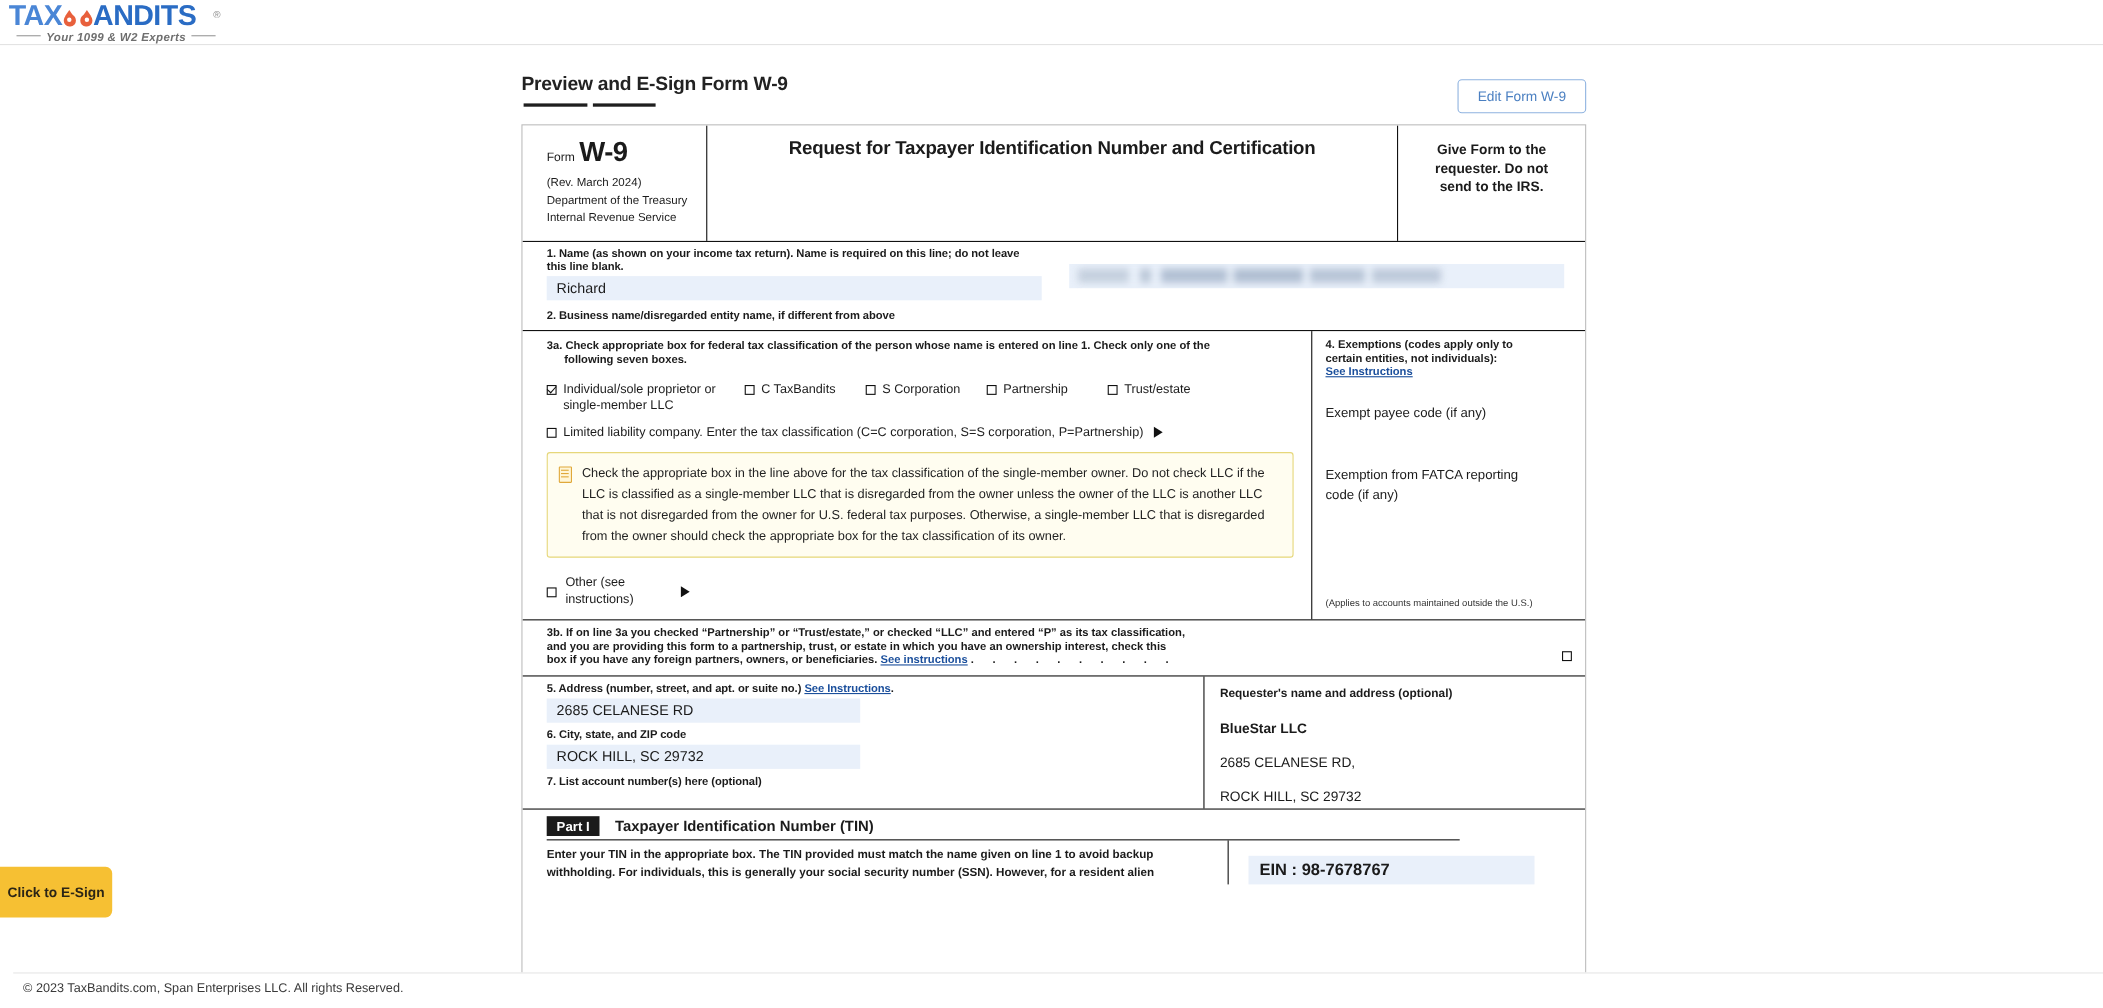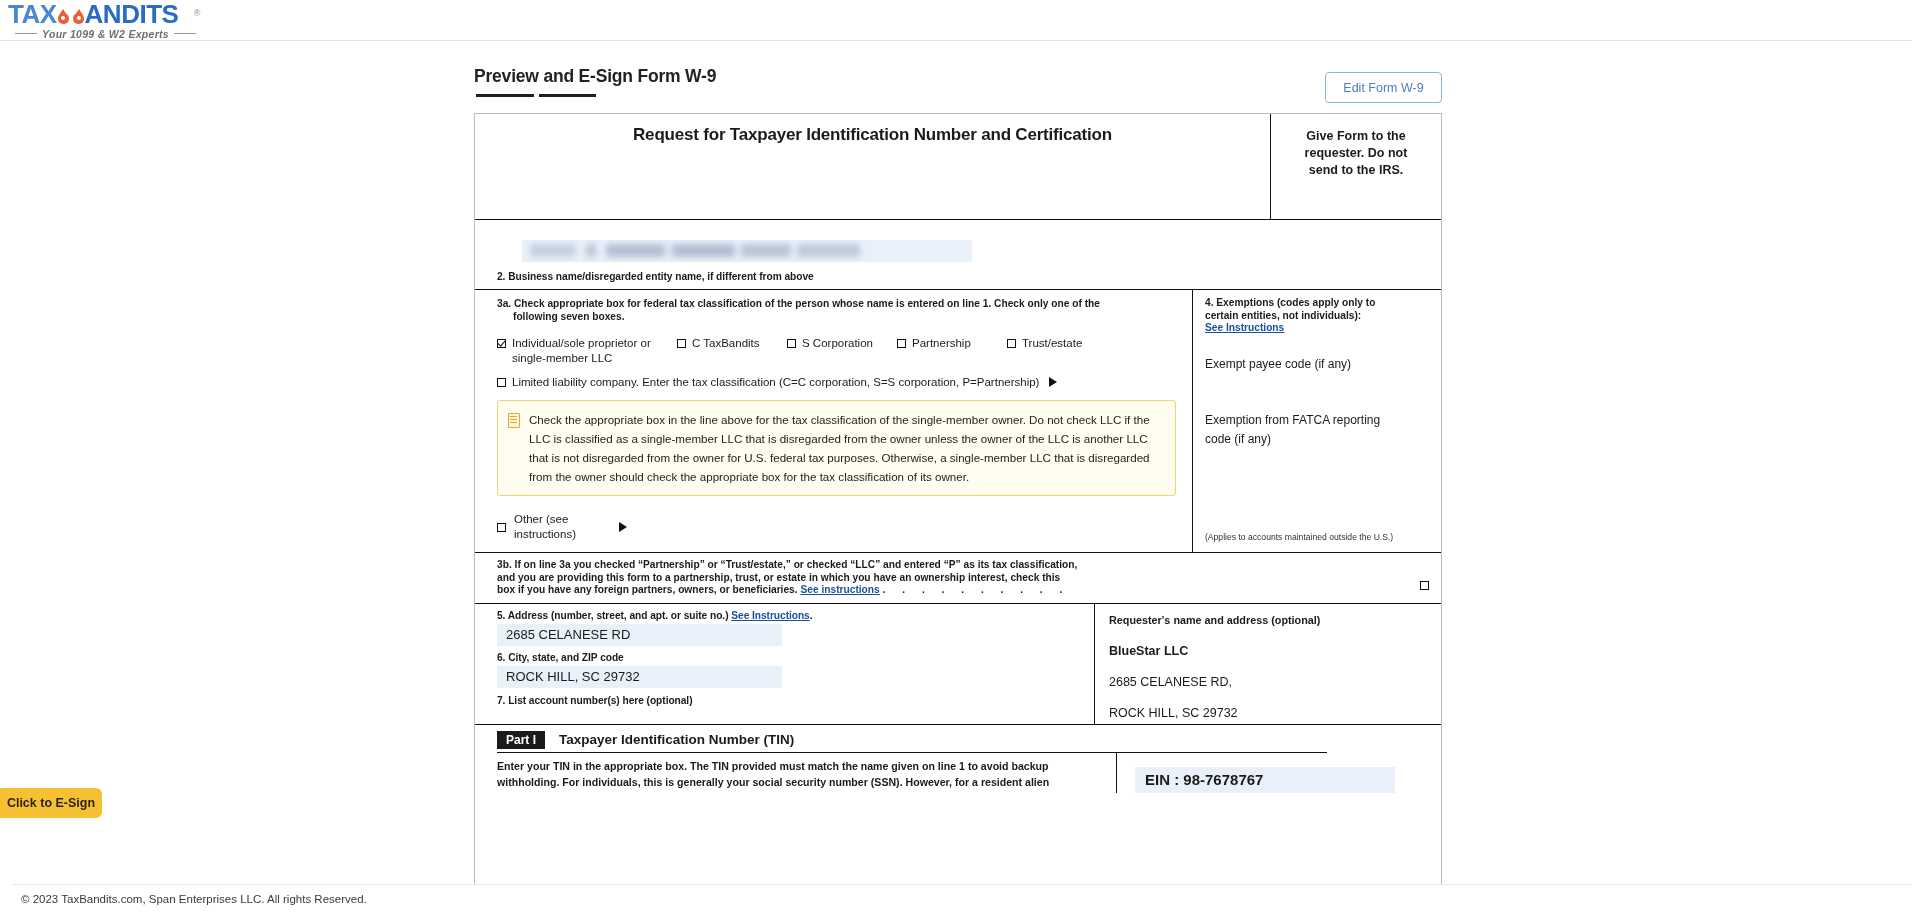--- a/index.html
+++ b/index.html
@@ -236,6 +236,16 @@
 <div class="sheet">
 
   <div class="row hdr bb">
+    <div class="hdr-left br">
+      <div class="l1">
+        <span>Form</span><span class="wn">W-9</span>
+      </div>
+      <div class="l2">
+        <div>(Rev. March 2024)</div>
+        <div>Department of the Treasury</div>
+        <div>Internal Revenue Service</div>
+      </div>
+    </div>
     <div class="hdr-mid br">
       <div class="t">Request for Taxpayer Identification Number and Certification</div>
     </div>

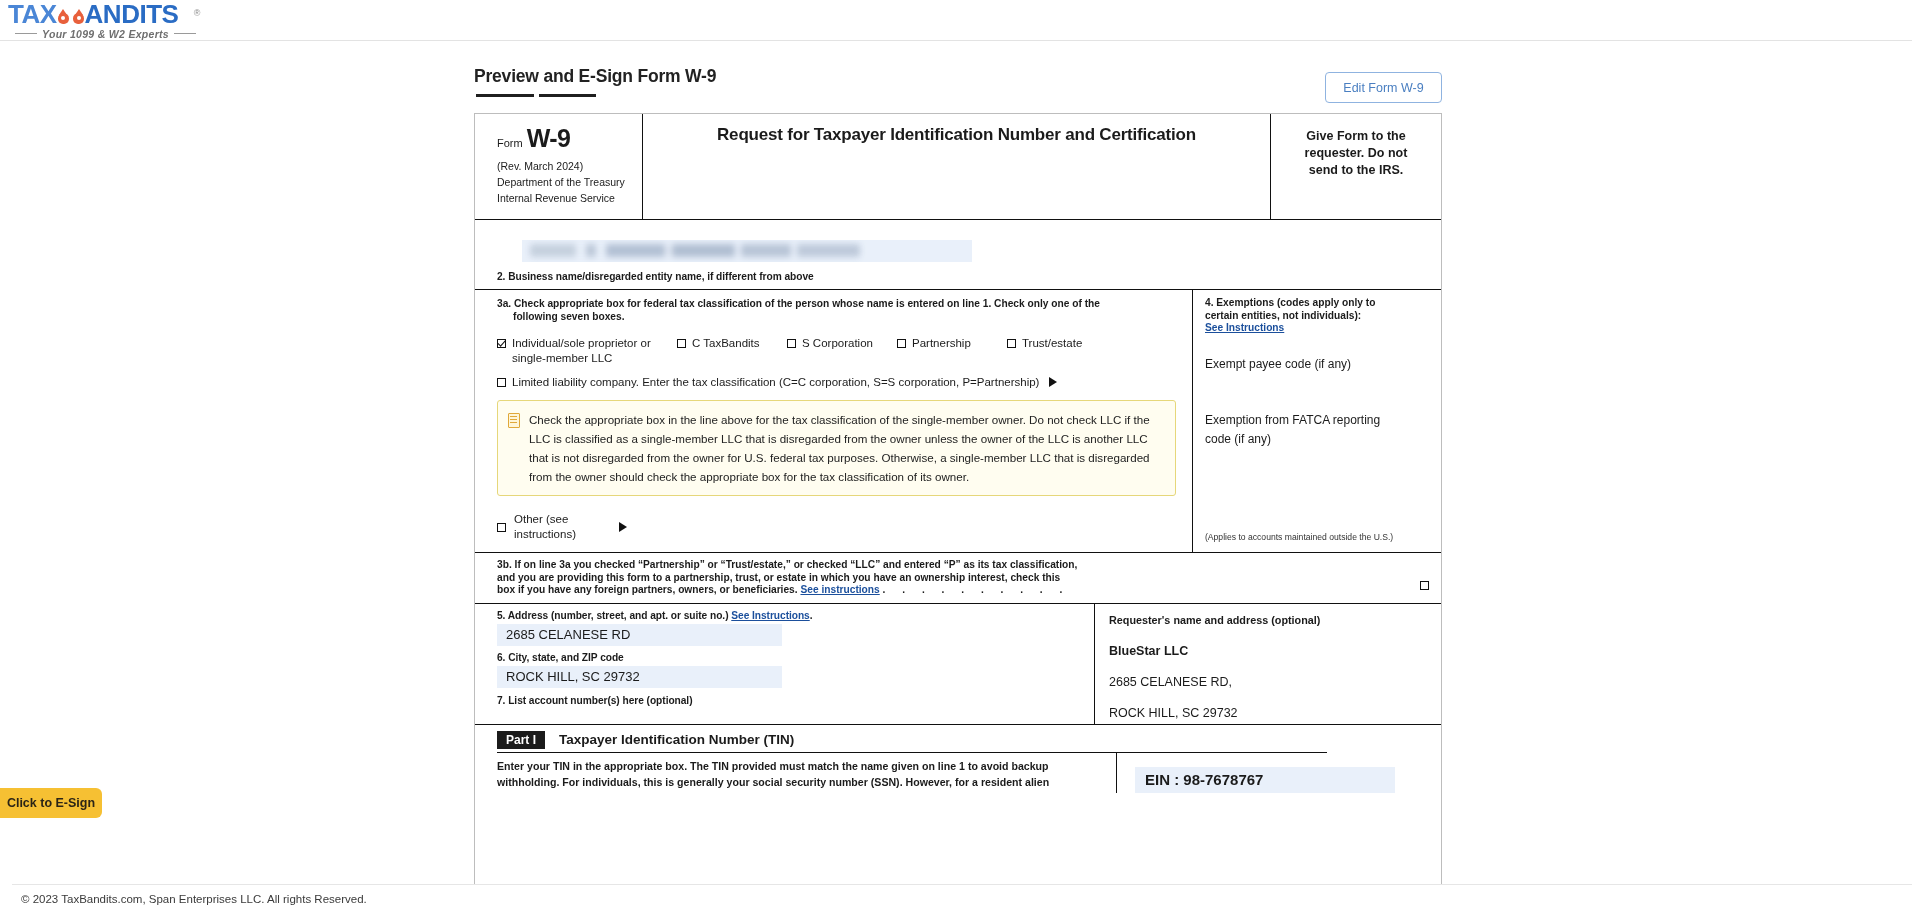--- a/index.html
+++ b/index.html
@@ -257,6 +257,10 @@
   </div>
 
   <div class="name-row">
+    <div class="name-left">
+      <div class="lbl">1. Name (as shown on your income tax return). Name is required on this line; do not leave this line blank.</div>
+      <div class="val-box">Richard</div>
+    </div>
     <div class="name-right">
       <div class="lbl" style="visibility:hidden">&nbsp;</div>
       <div class="blurred">

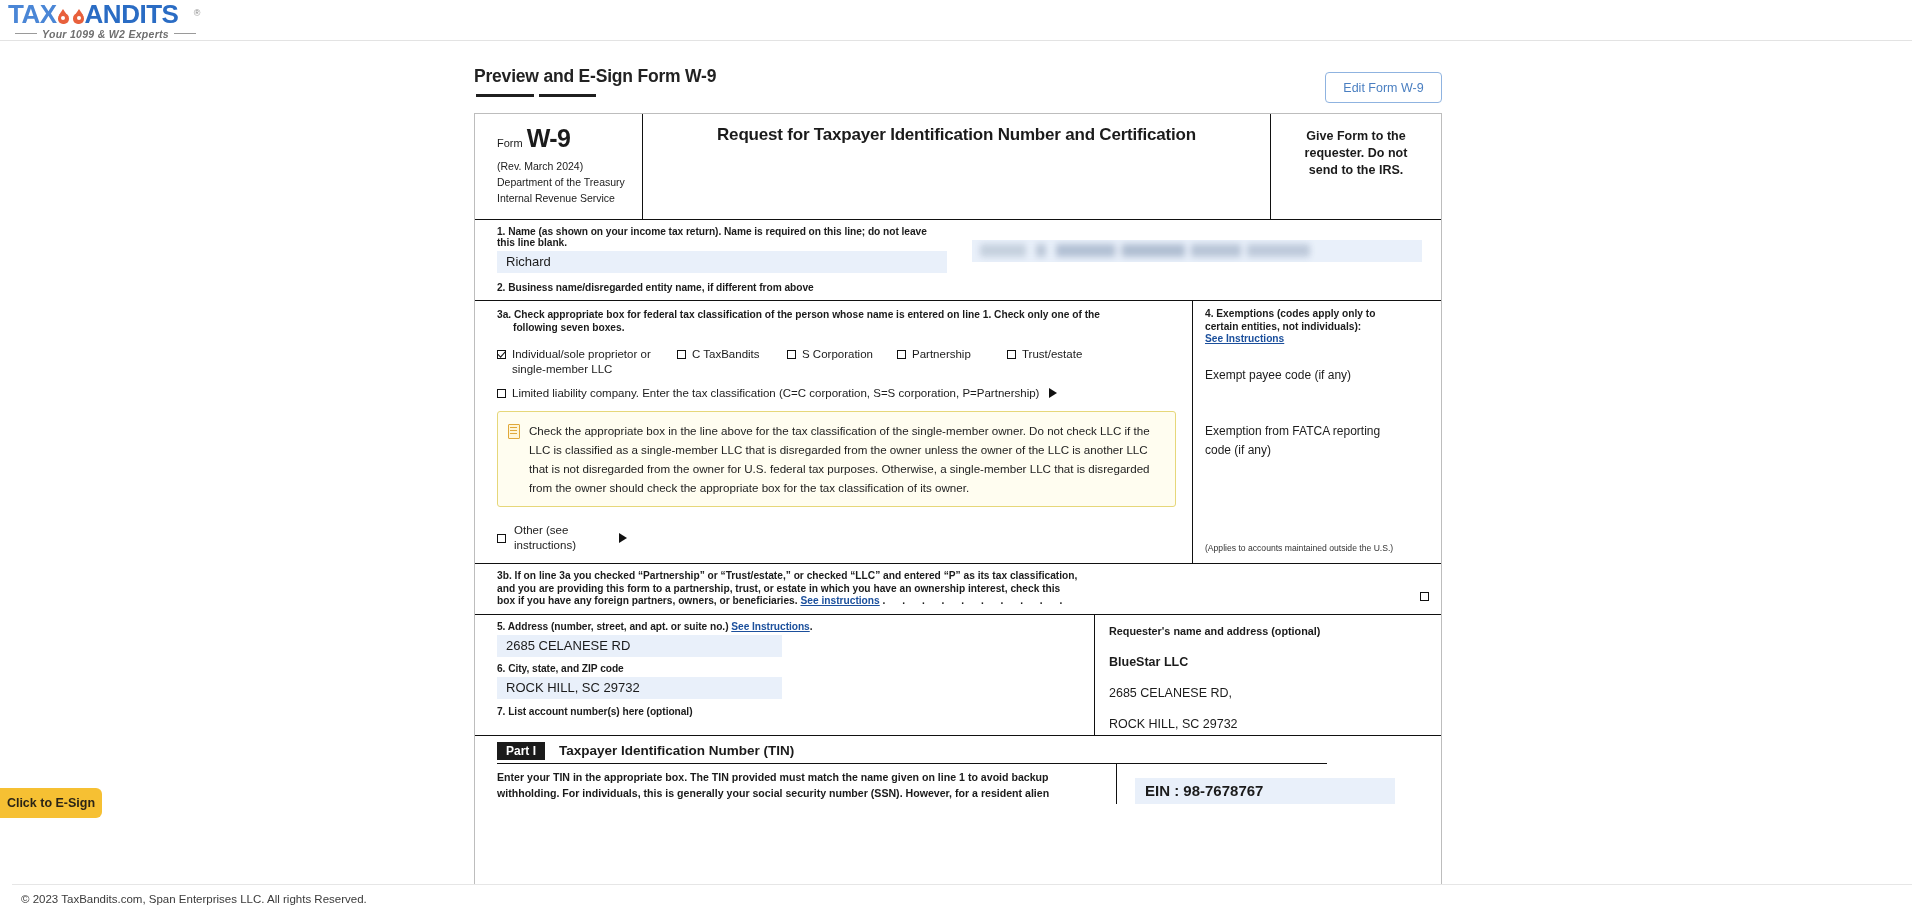--- a/index.html
+++ b/index.html
@@ -196,7 +196,7 @@
 
   
   .esign{
-    position:absolute; left:0px; top:788px; width:102px; height:30px;
+    position:absolute; left:0px; top:788px; width:102px; height:46px;
     background:#f6c033; color:#2c2516; border:none; border-radius:0 6px 6px 0;
     font-size:12.5px; font-weight:bold; cursor:pointer; font-family:"Liberation Sans", sans-serif;
   }

